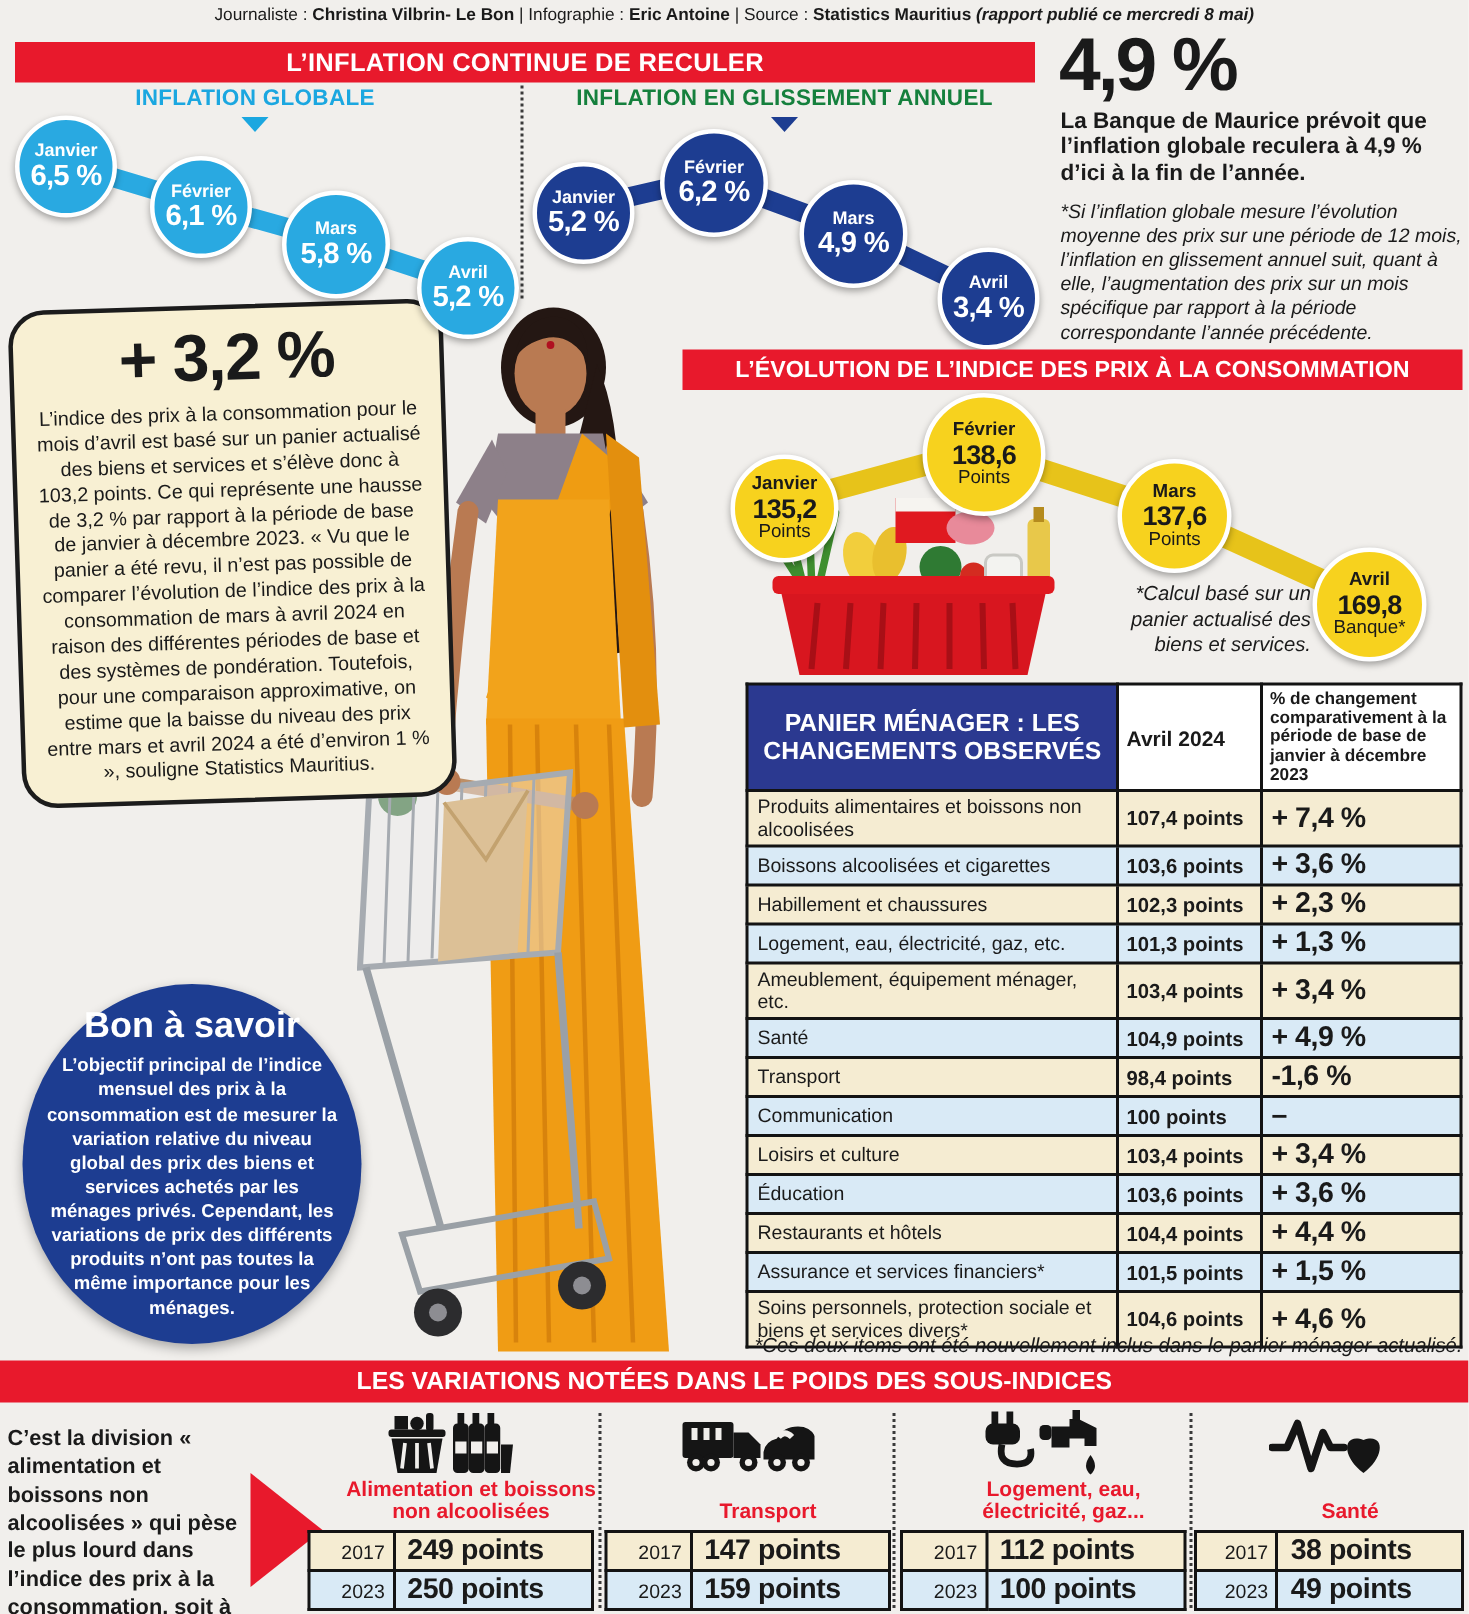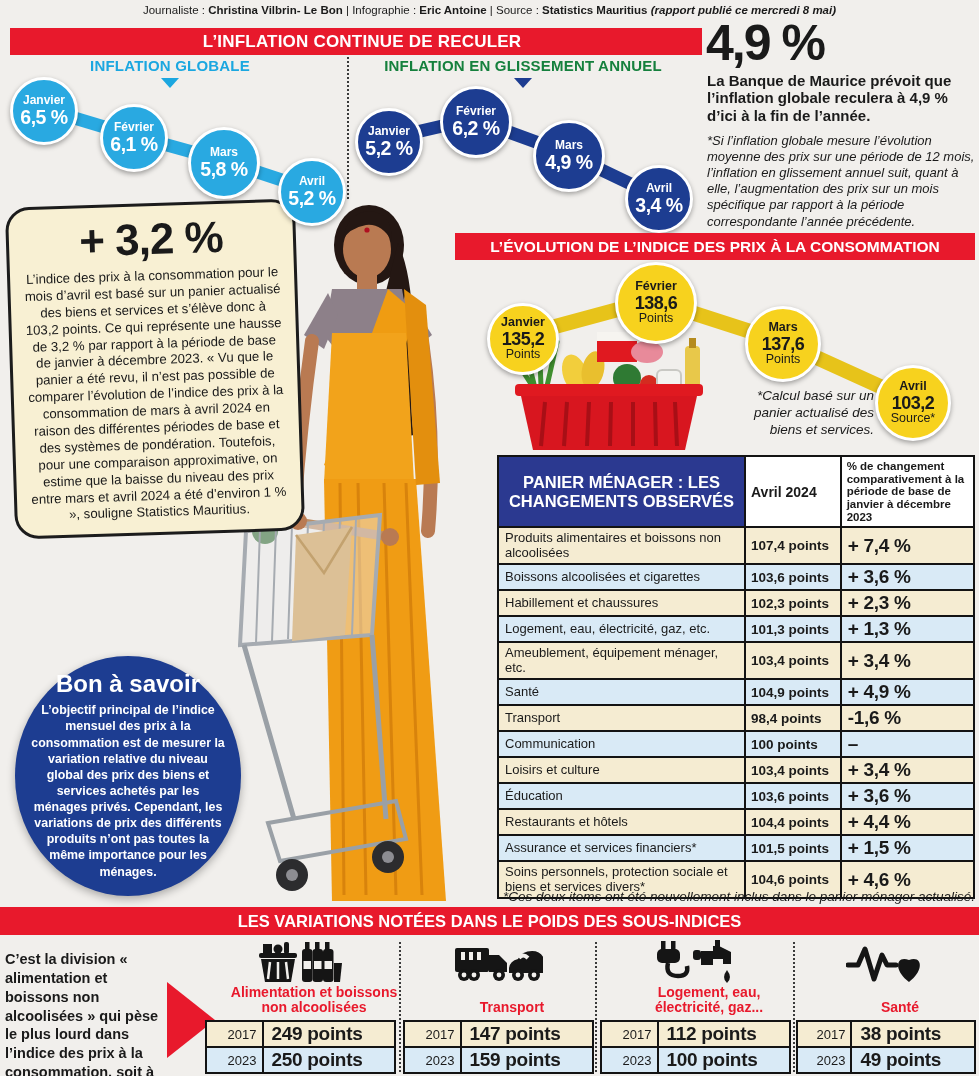--- a/index.html
+++ b/index.html
@@ -18,7 +18,7 @@
   .credit i{font-style:italic;font-weight:bold;}
 
   
-  .banner1{left:10px;top:28px;width:680px;height:27px;line-height:27px;font-size:17px;letter-spacing:.2px;padding-left:12px;}
+  .banner1{left:10px;top:28px;width:680px;height:27px;line-height:27px;font-size:17px;letter-spacing:.2px;}
   .banner2{left:455px;top:233px;width:520px;height:27px;line-height:27px;font-size:15.5px;}
   .banner3{left:0;top:907px;width:979px;height:28px;line-height:28px;font-size:16.5px;}
 

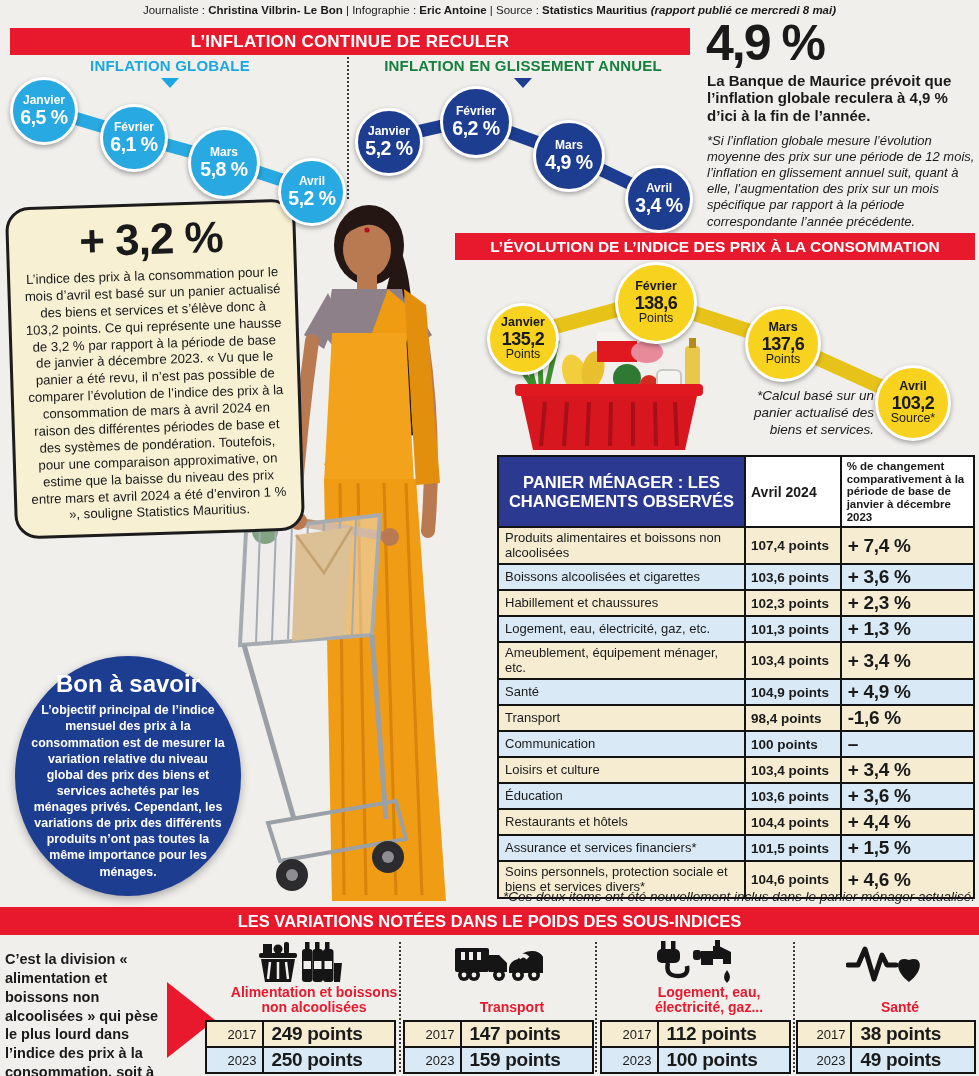--- a/index.html
+++ b/index.html
@@ -232,7 +232,7 @@
   </div>
   <div class="circle c-yellow" style="left:875px;top:365px;width:70px;height:70px;">
     <span class="c-month">Avril</span>
-    <span class="c-val">103,2</span>
+    <span class="c-val">169,8</span>
     <span class="c-pts">Source*</span>
   </div>
   <div class="abs evo-note">*Calcul basé sur un panier actualisé des biens et services.</div>

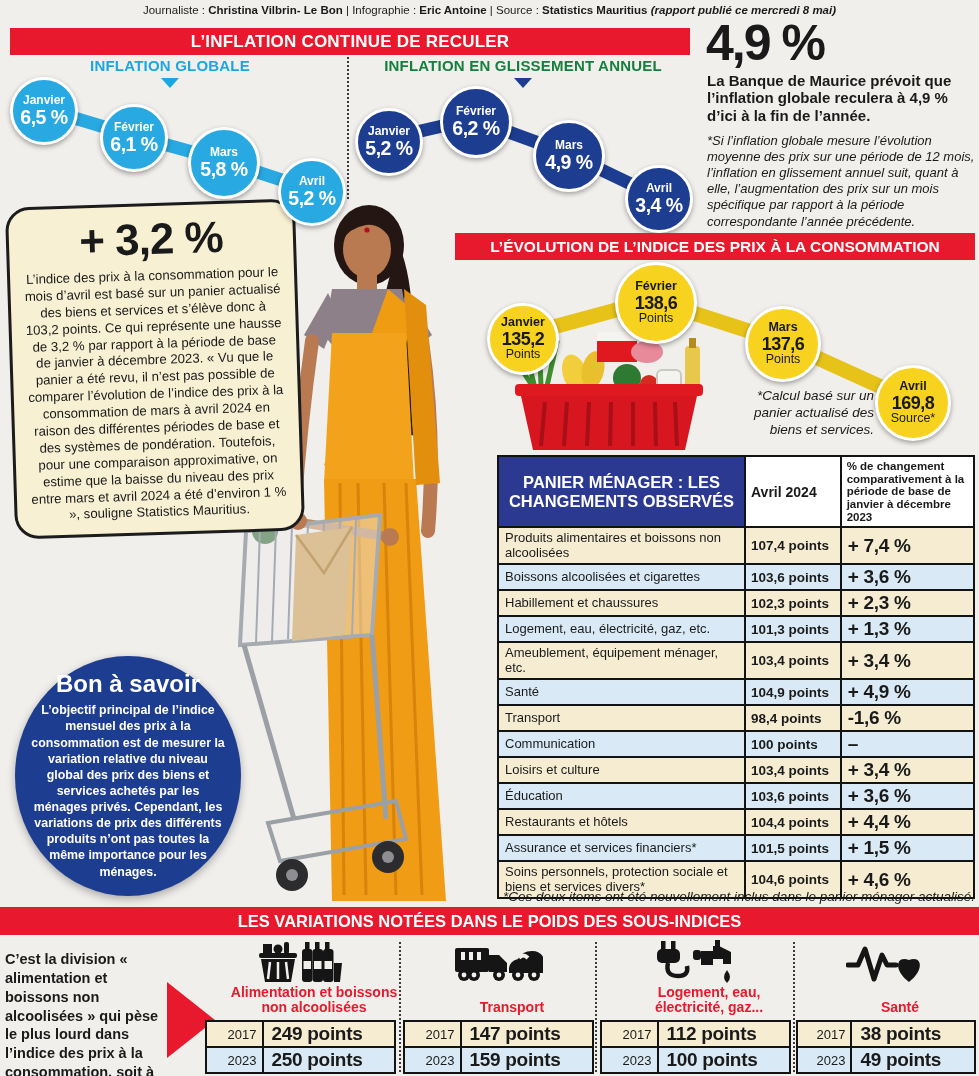--- a/index.html
+++ b/index.html
@@ -233,7 +233,7 @@
   <div class="circle c-yellow" style="left:875px;top:365px;width:70px;height:70px;">
     <span class="c-month">Avril</span>
     <span class="c-val">169,8</span>
-    <span class="c-pts">Source*</span>
+    <span class="c-pts">Banque*</span>
   </div>
   <div class="abs evo-note">*Calcul basé sur un panier actualisé des biens et services.</div>
 

